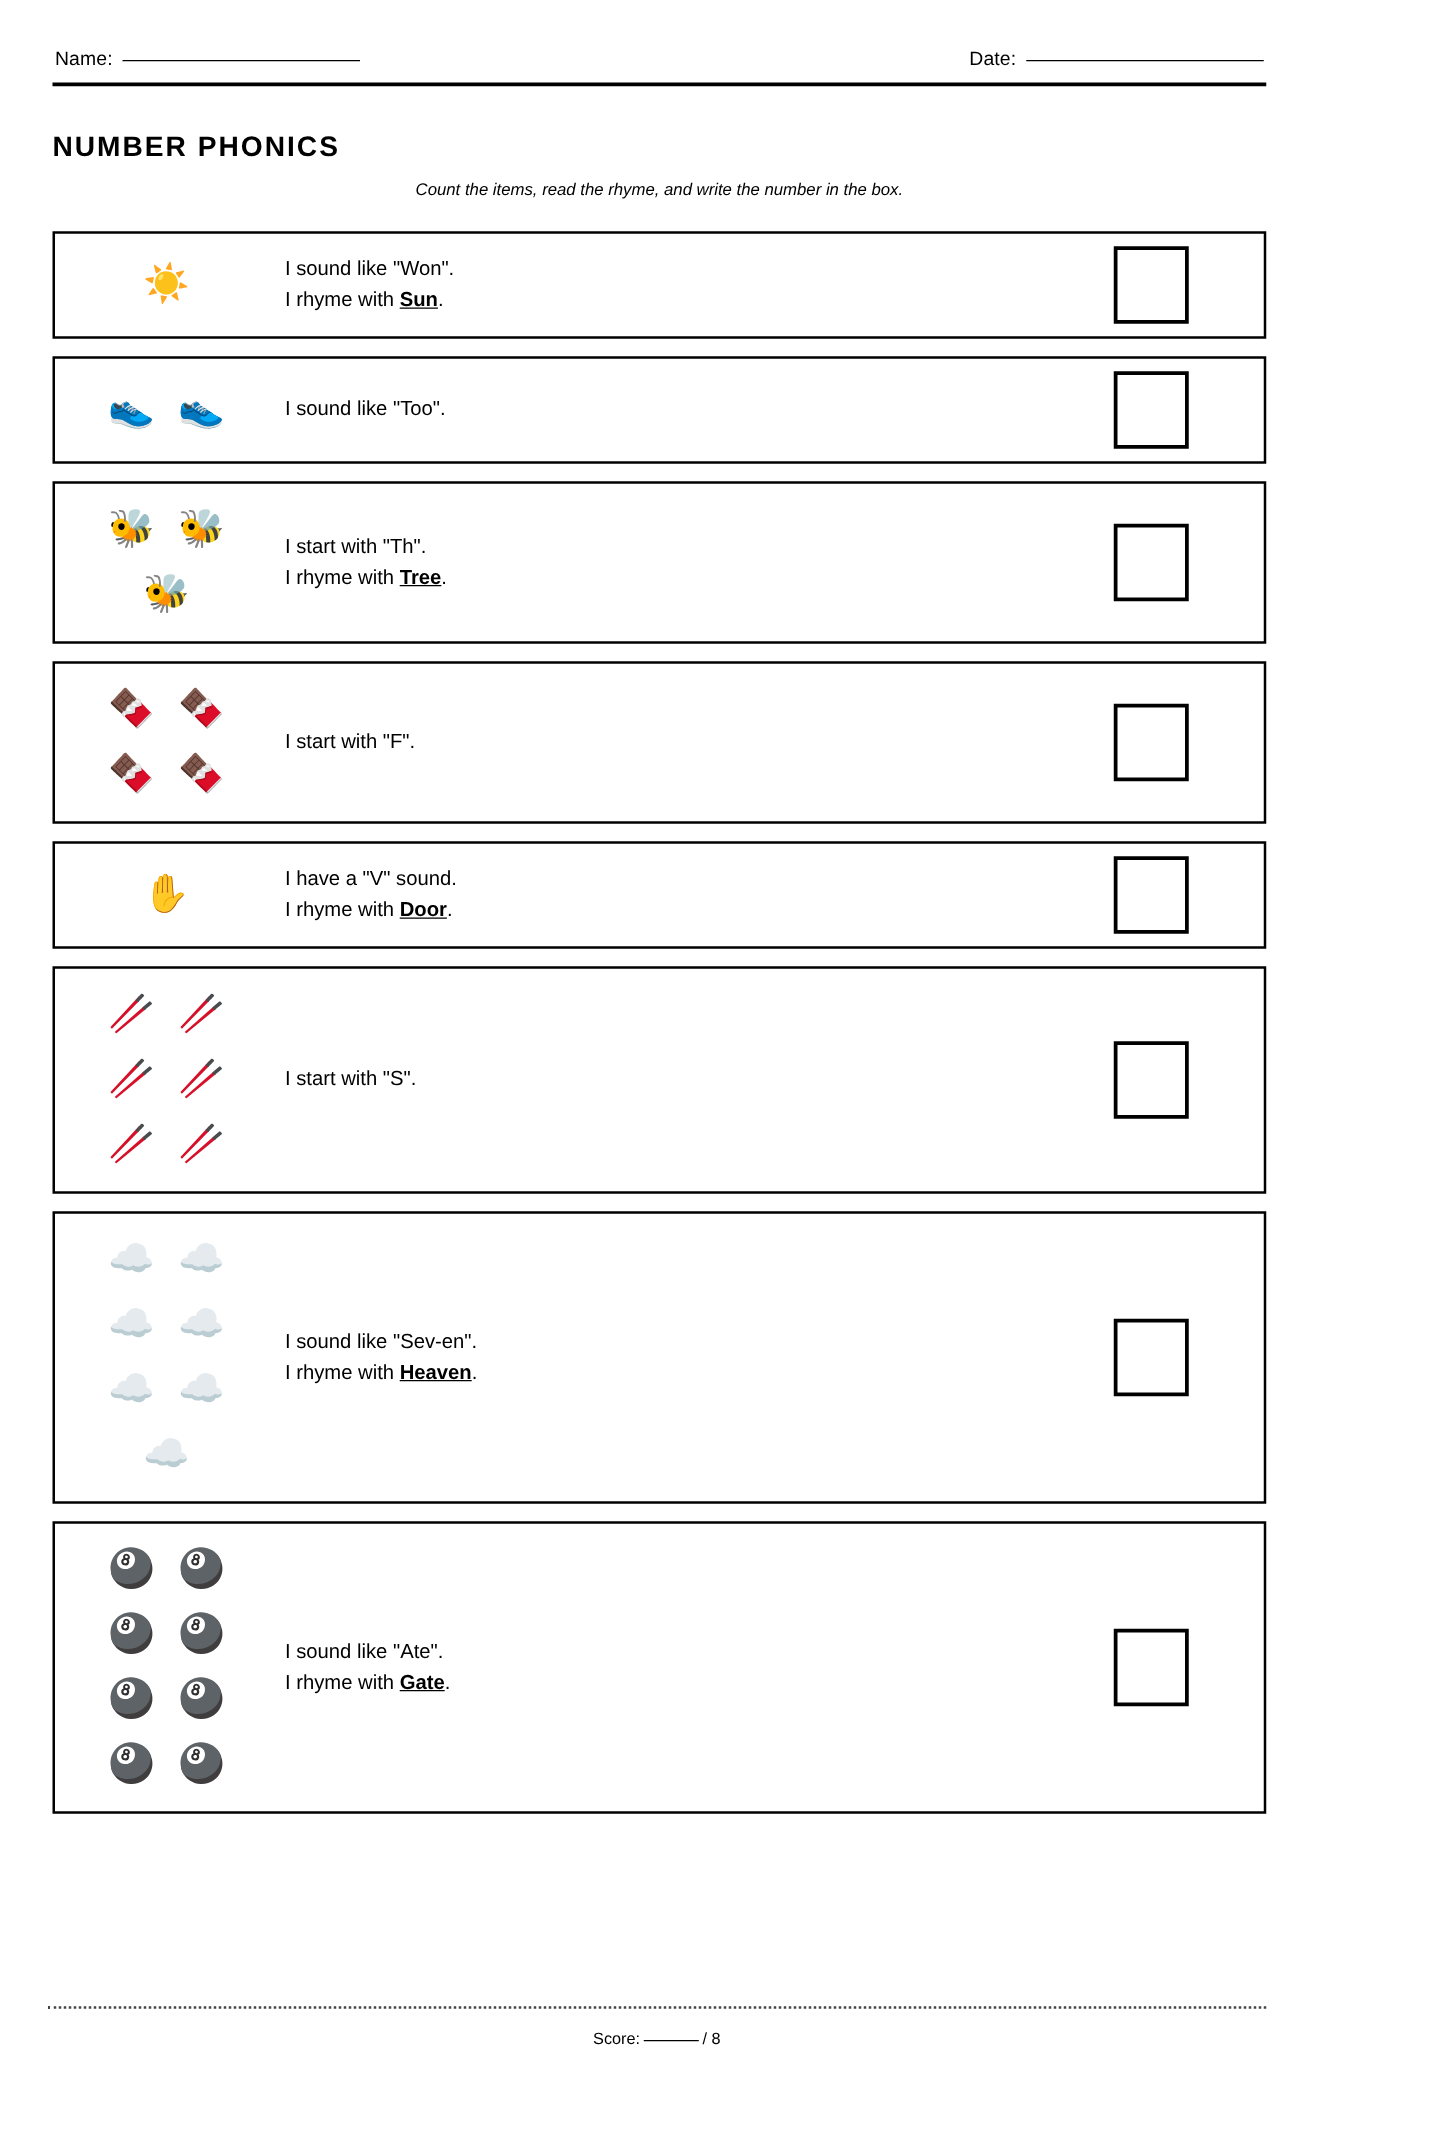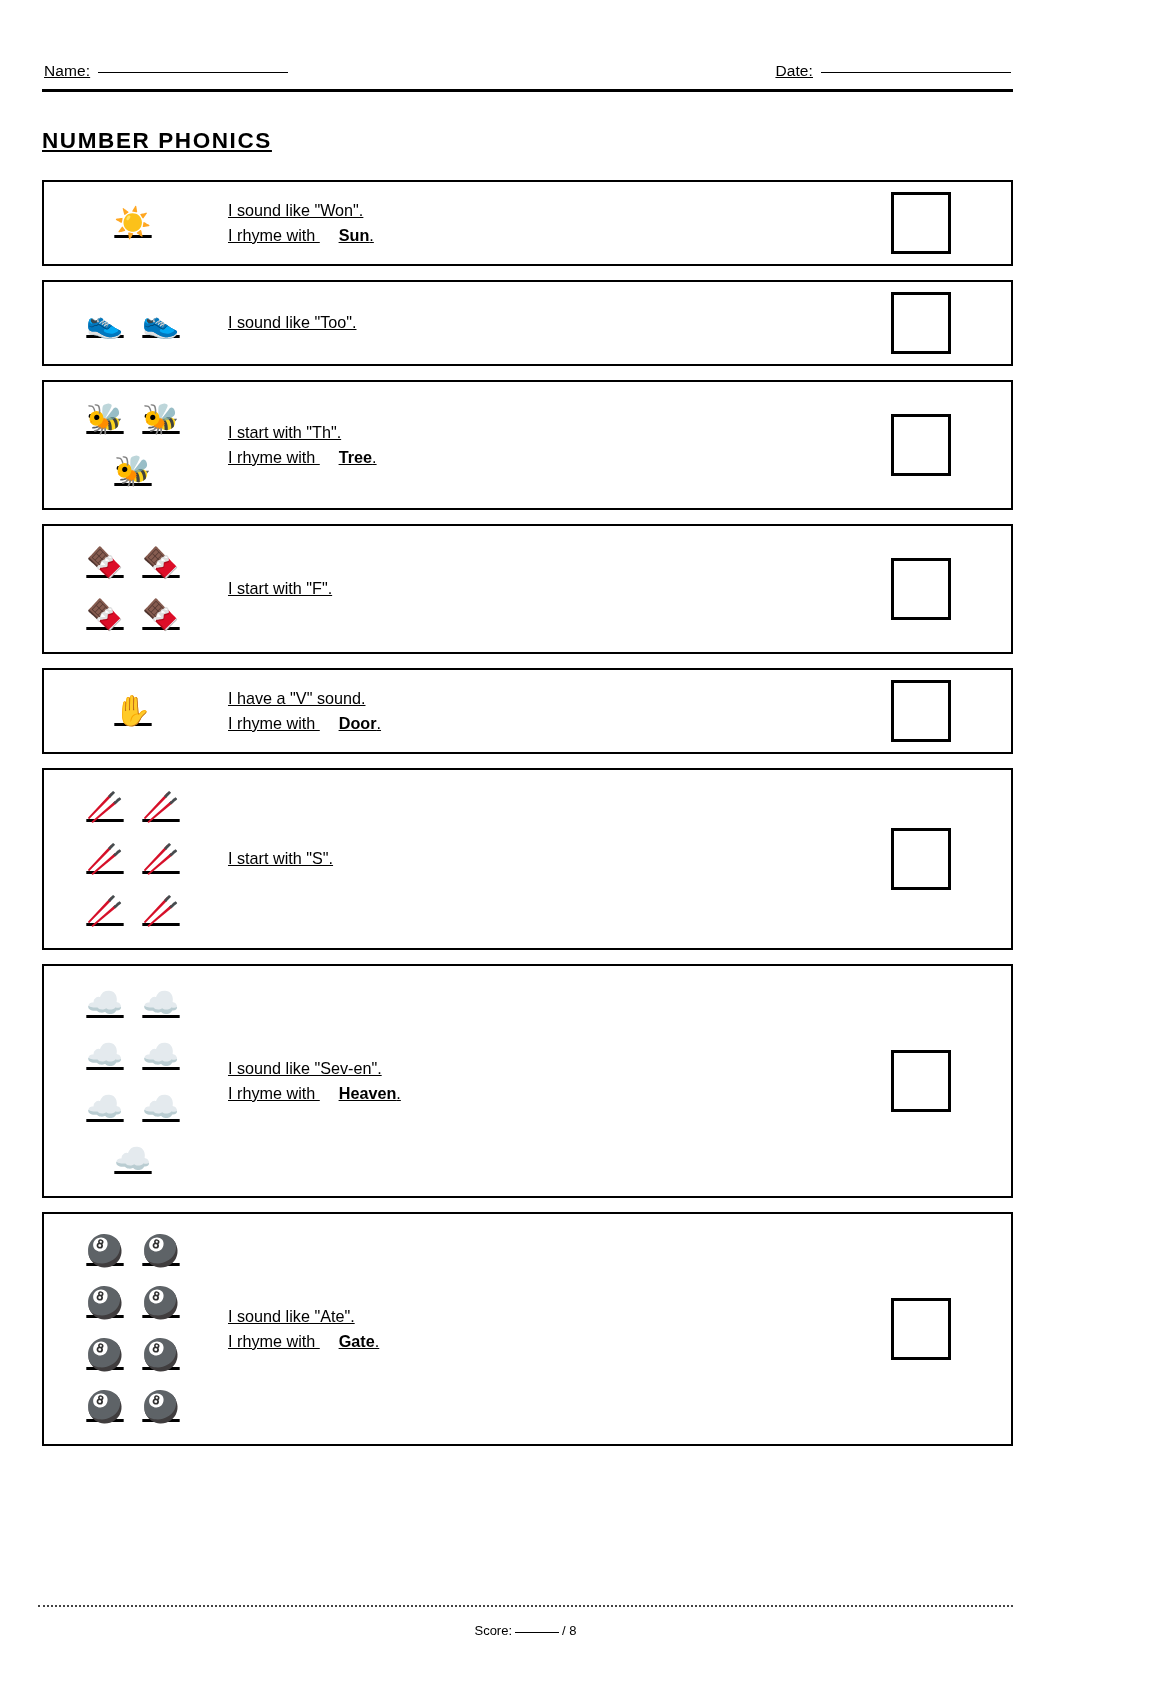--- a/index.html
+++ b/index.html
@@ -20,9 +20,8 @@
   .page {
     width: 1055px;
     height: 1704px;
-    padding: 44px 42px 0 42px;
-    position: relative;
-    text-decoration: underline;
+    padding: 21px 42px 0 42px;
+    position: relative;
   }
 
   

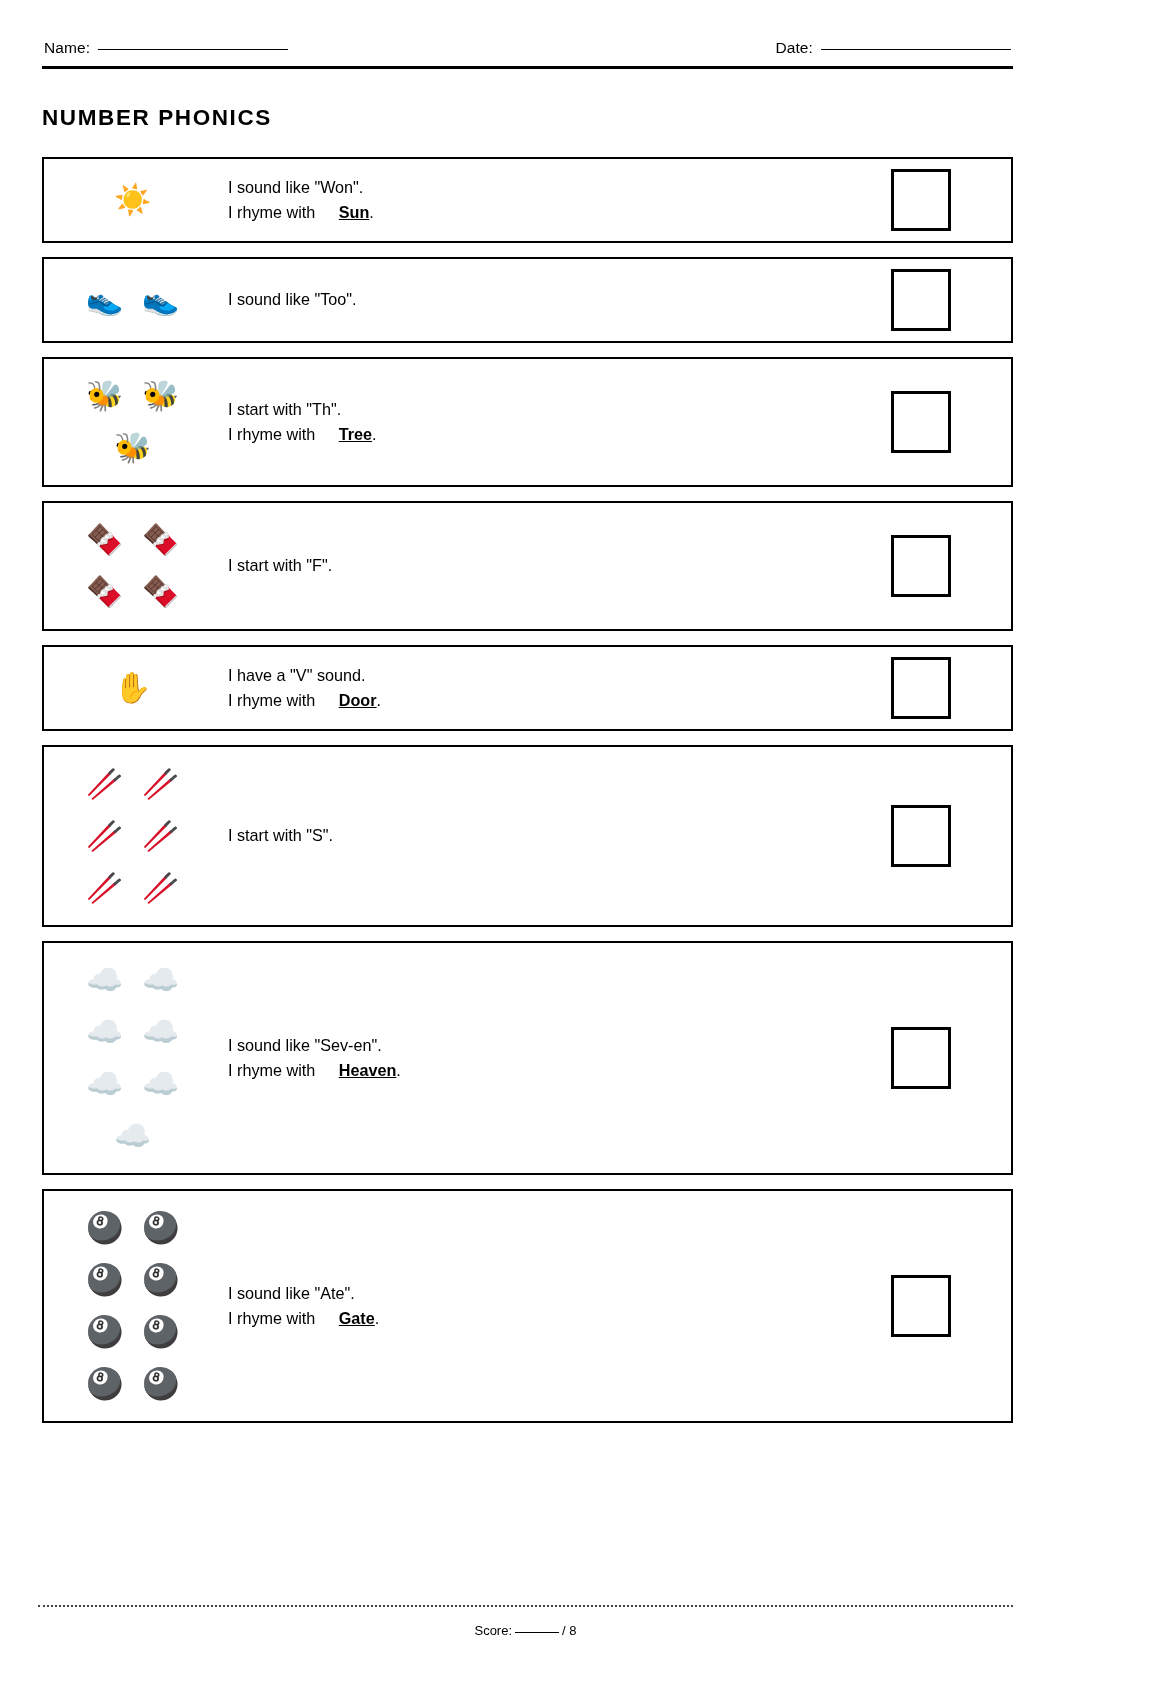--- a/index.html
+++ b/index.html
@@ -184,6 +184,7 @@
   <div class="header-underline"></div>
 
   <div class="title">NUMBER PHONICS</div>
+  <div class="subtitle">Count the items, read the rhyme, and write the number in the box.</div>
 
   <div class="questions">
       <div class="question-row">

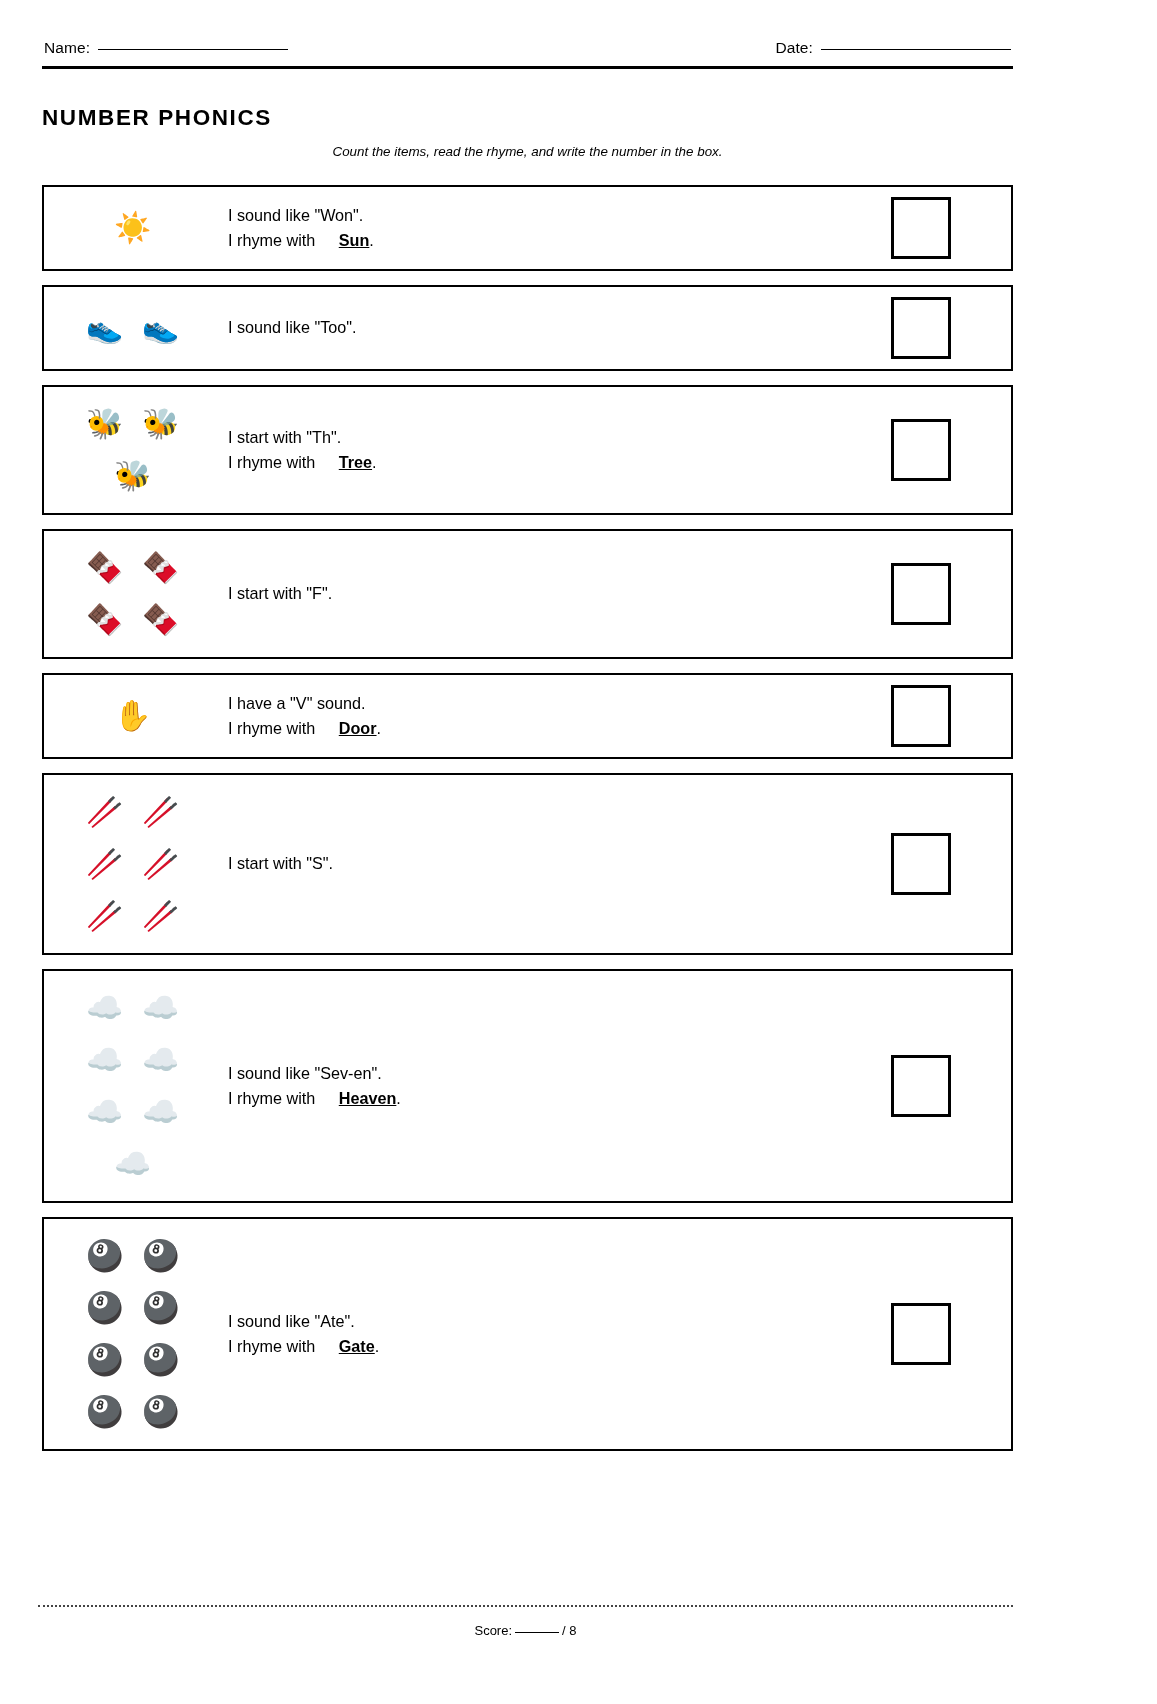--- a/index.html
+++ b/index.html
@@ -124,7 +124,6 @@
   .rhyme-word {
     font-weight: bold;
     text-decoration: underline;
-    margin-left: 19px;
   }
   .answer-cell {
     width: 180px;

